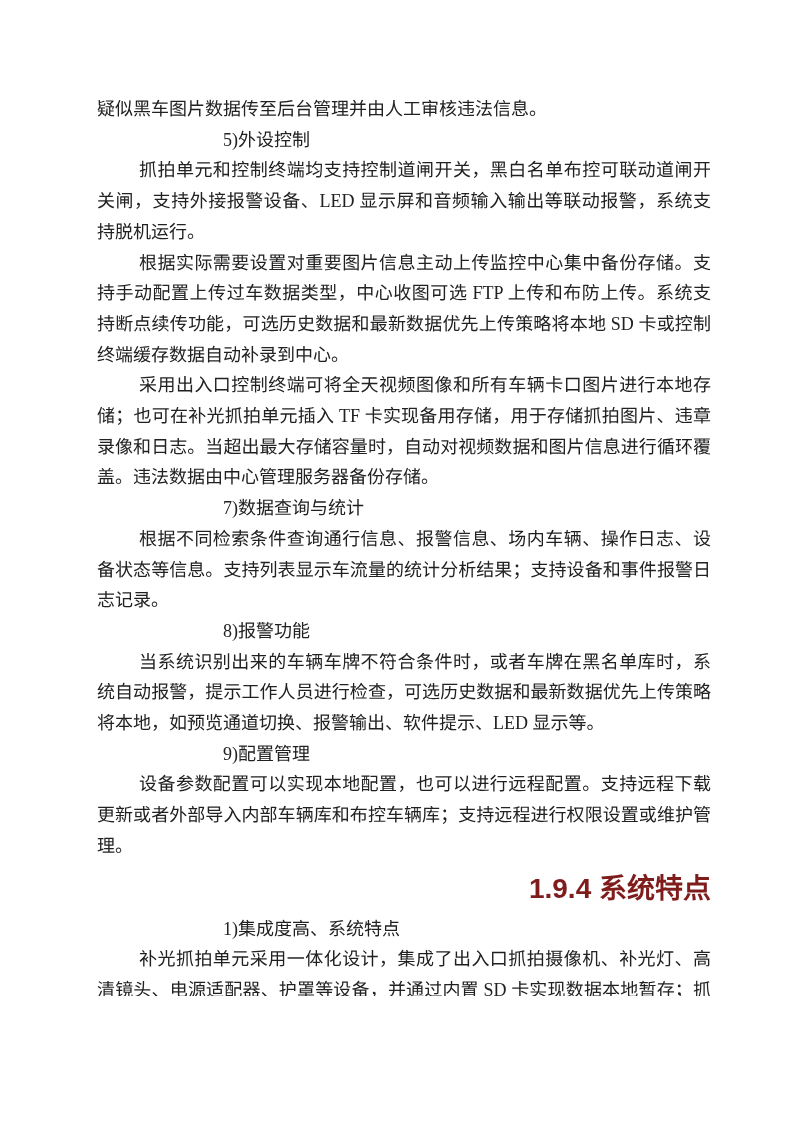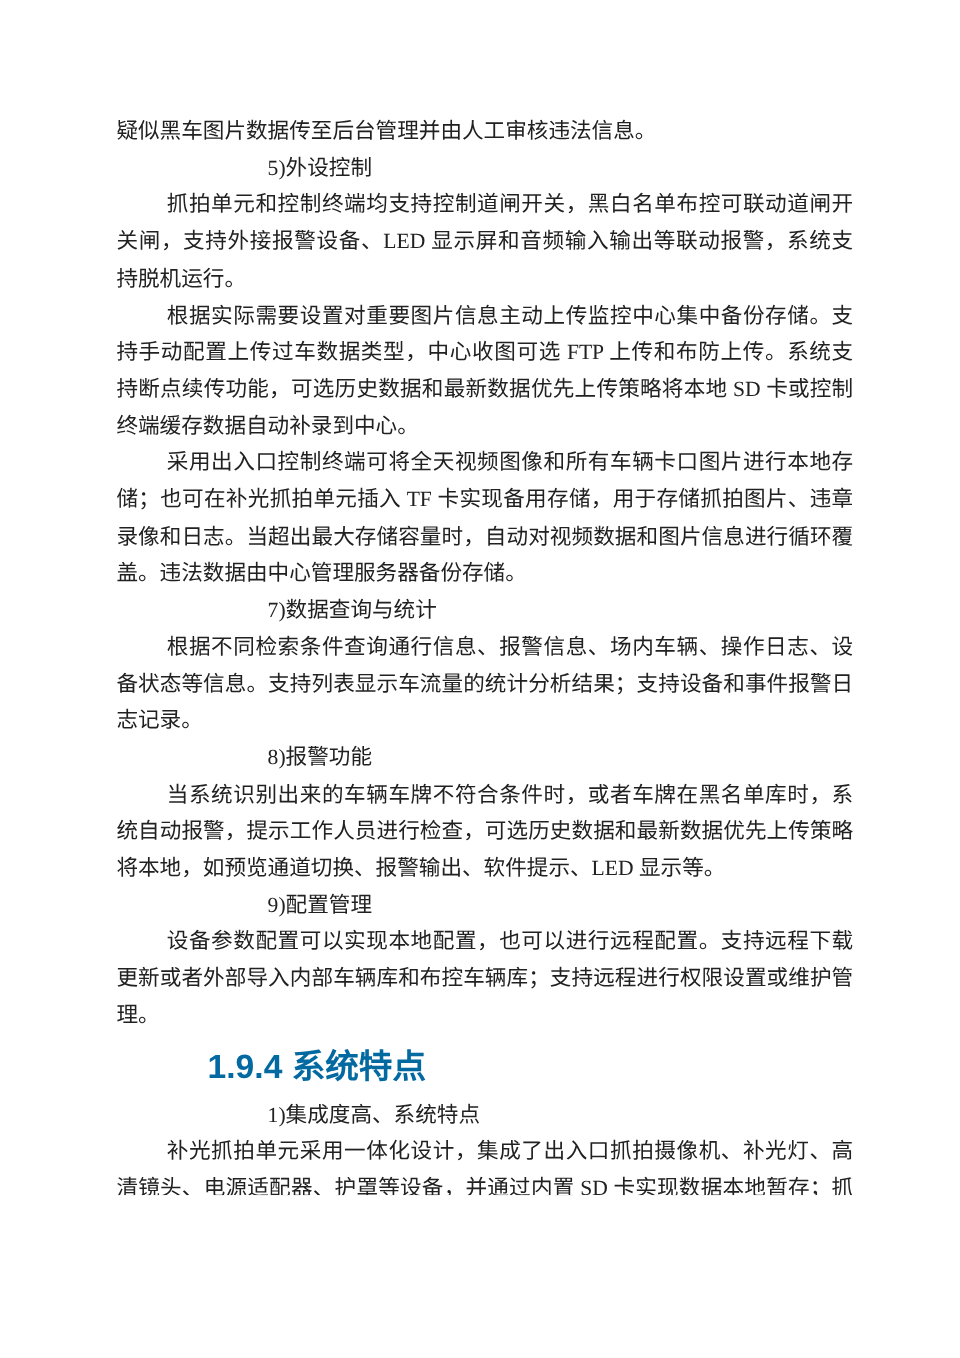--- a/index.html
+++ b/index.html
@@ -48,8 +48,8 @@
     line-height: 42px;
     margin: 6px 0 4px 0;
     padding-left: 76px;
-    text-align: left;
-    color: #0369a1;
+    text-align: right;
+    color: #7f1d1d;
   }
   .watermark {
     position: absolute;

